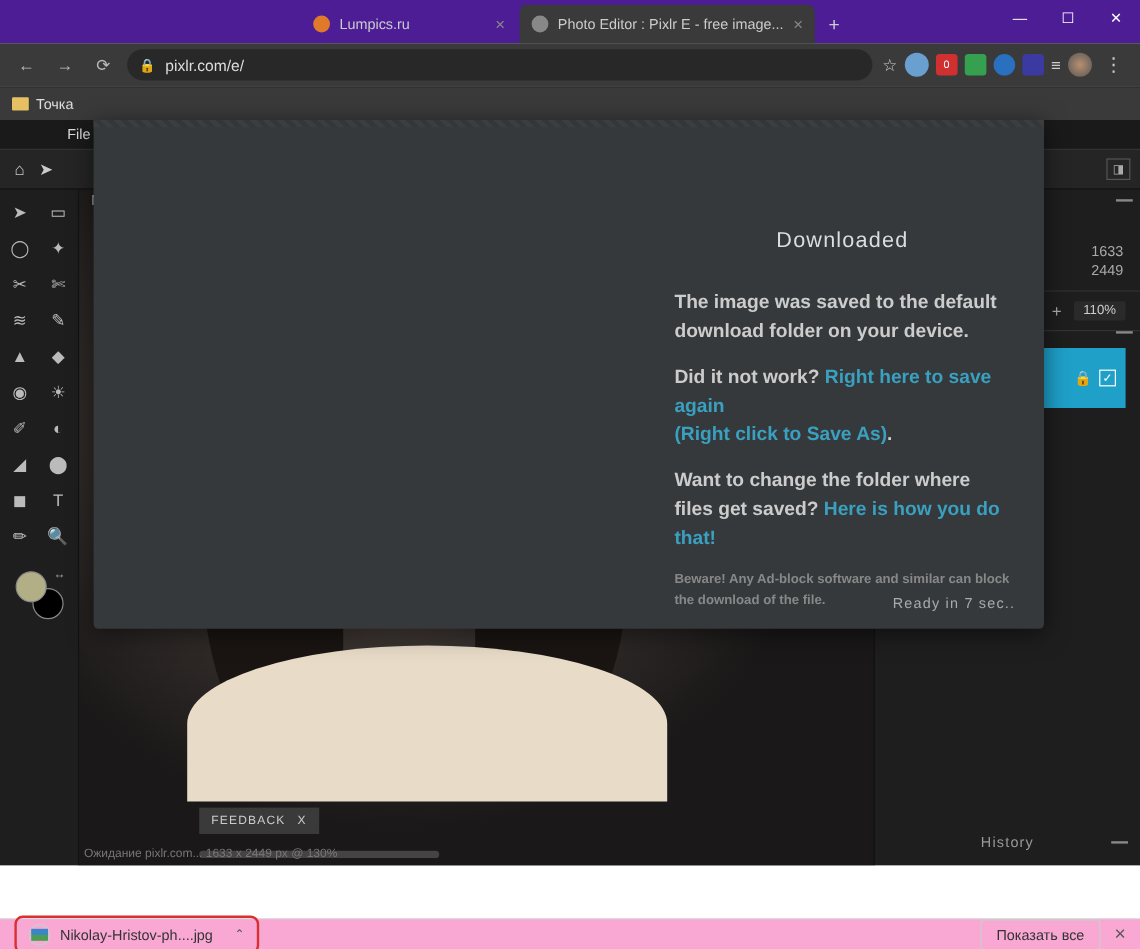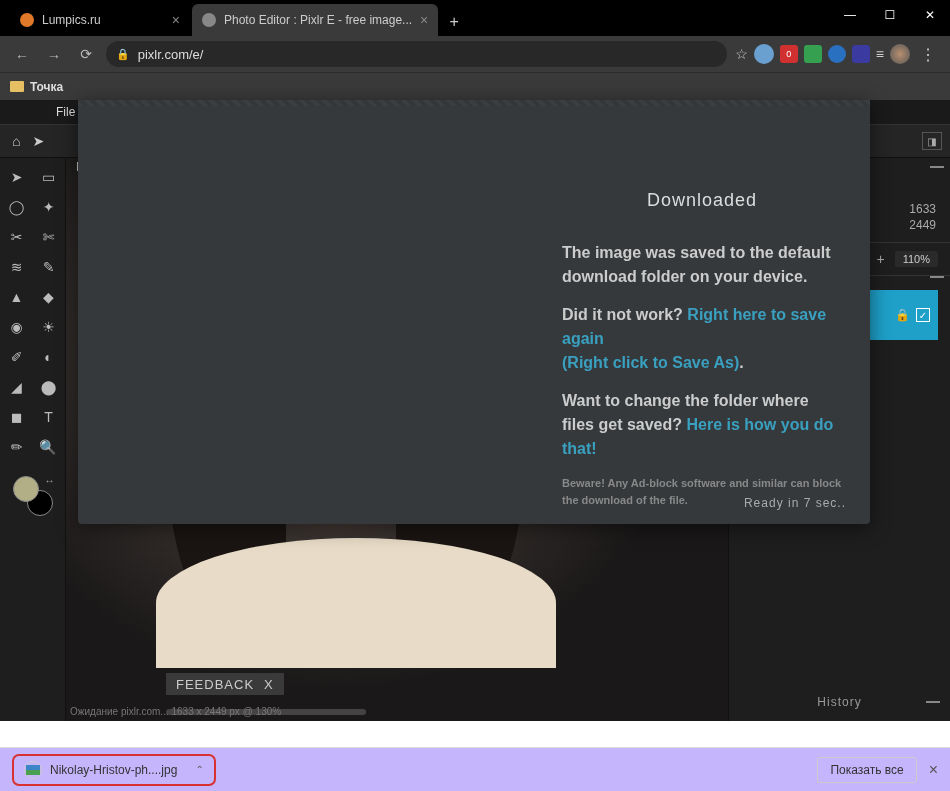--- a/index.html
+++ b/index.html
@@ -6,7 +6,7 @@
 body { width: 950px; height: 791px; background: #fff; overflow: hidden; position: relative; }
 
 
-.titlebar { height: 36px; background: #000000; display: flex; align-items: flex-end; }
+.titlebar { height: 36px; background: #4c1d95; display: flex; align-items: flex-end; justify-content: center; }
 .window-controls { position: absolute; top: 0; right: 0; display: flex; height: 30px; }
 .win-ctrl { width: 40px; height: 30px; display: flex; align-items: center; justify-content: center; color: #fff; font-size: 12px; cursor: pointer; }
 .tab-strip { display: flex; align-items: flex-end; height: 36px; padding-left: 10px; }

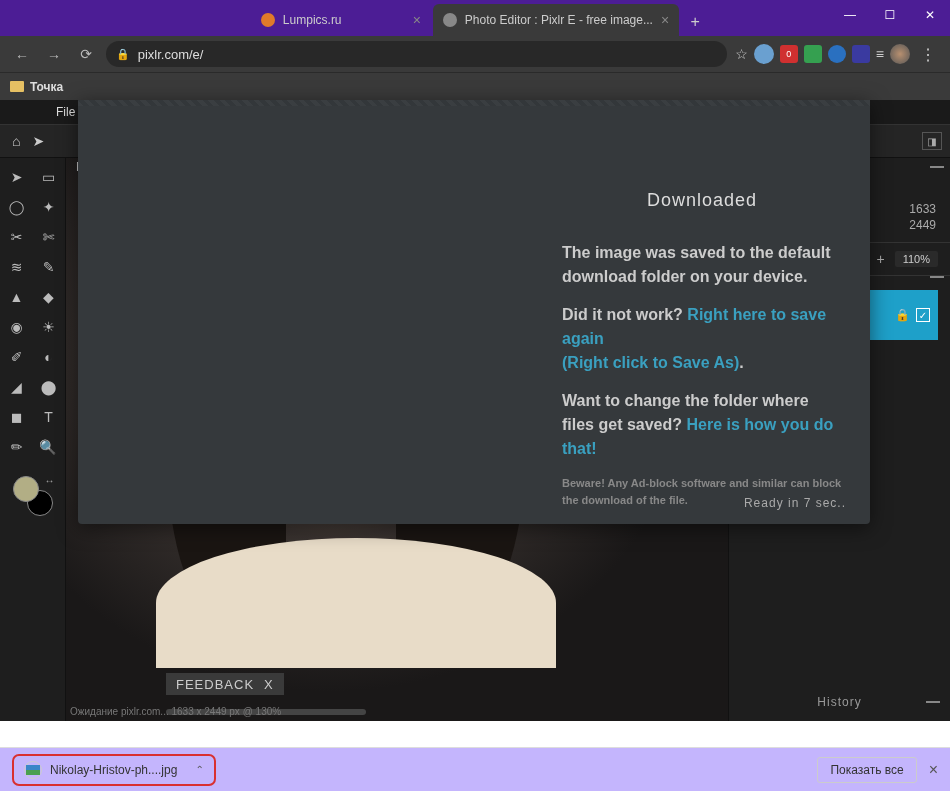--- a/index.html
+++ b/index.html
@@ -29,7 +29,7 @@
 
 
 .bookmarks { height: 28px; background: #3a3a3a; display: flex; align-items: center; padding: 0 10px; border-top: 1px solid #2a2a2a; }
-.bookmark { display: flex; align-items: center; color: #ddd; font-size: 12px; cursor: pointer; font-weight: bold; }
+.bookmark { display: flex; align-items: center; color: #ddd; font-size: 12px; cursor: pointer; }
 .folder-icon { width: 14px; height: 11px; background: #e6c063; border-radius: 1px; margin-right: 6px; }
 
 

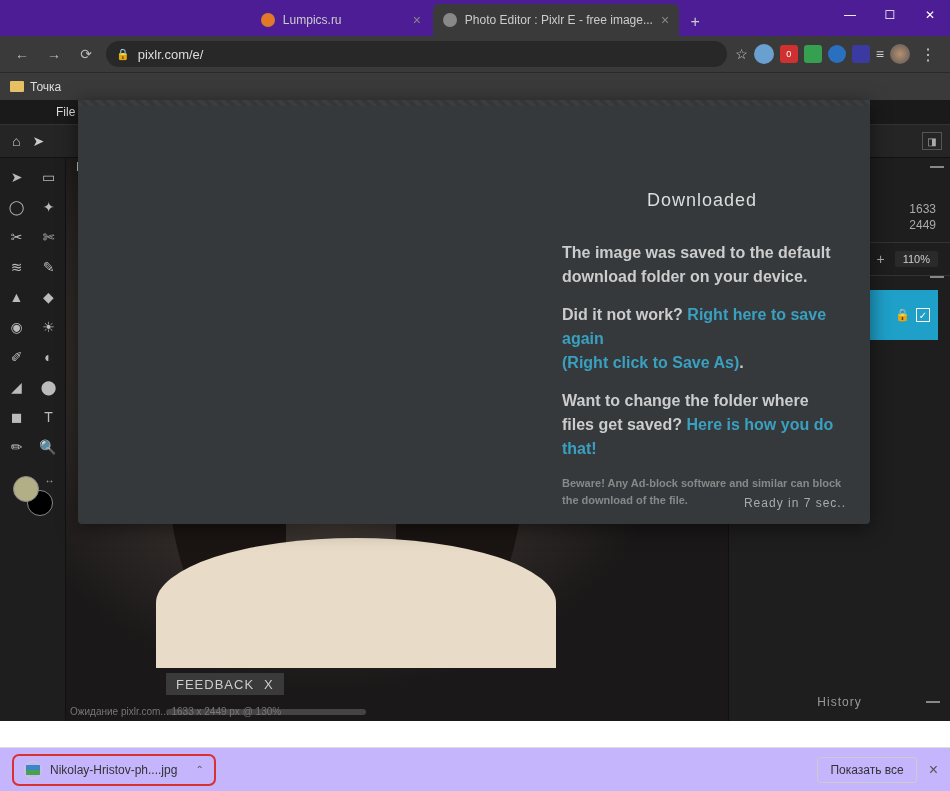--- a/index.html
+++ b/index.html
@@ -60,7 +60,7 @@
 .earring-l { position: absolute; left: 182px; top: 248px; width: 34px; height: 44px; border: 6px solid #d4a94a; border-radius: 6px; }
 .shirt { position: absolute; left: 90px; top: 380px; width: 400px; height: 130px; background: #e8dcc8; border-radius: 60% 60% 0 0; }
 .status-bar { position: absolute; bottom: 4px; left: 4px; color: #777; font-size: 10px; }
-.feedback { position: absolute; bottom: 26px; left: 100px; height: 22px; background: #3a3a3a; color: #ccc; font-size: 13px; letter-spacing: 1px; display: flex; align-items: center; padding: 0 10px; cursor: pointer; }
+.feedback { position: absolute; bottom: 26px; left: 100px; height: 22px; background: #3a3a3a; color: #ccc; font-size: 10px; letter-spacing: 1px; display: flex; align-items: center; padding: 0 10px; cursor: pointer; }
 .feedback span:last-child { margin-left: 10px; }
 .zoom-bar { position: absolute; bottom: 6px; left: 100px; width: 200px; height: 6px; background: #444; border-radius: 3px; }
 

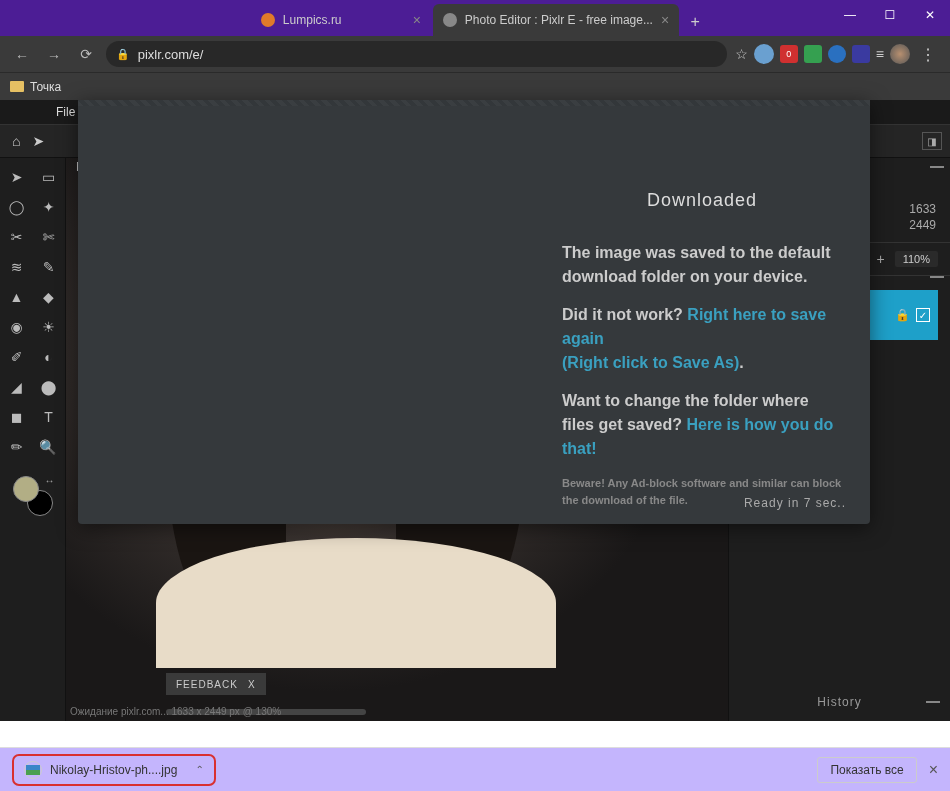--- a/index.html
+++ b/index.html
@@ -88,7 +88,7 @@
 .ready { position: absolute; bottom: 14px; right: 24px; color: #aaa; font-size: 12px; letter-spacing: 1px; }
 
 
-.dl-bar { position: absolute; bottom: 0; left: 0; right: 0; height: 44px; background: #c4b5fd; border-top: 1px solid #ddd; display: flex; align-items: center; padding: 0 12px; }
+.dl-bar { position: absolute; bottom: 0; left: 0; right: 0; height: 26px; background: #f9a8d4; border-top: 1px solid #ddd; display: flex; align-items: center; padding: 0 12px; }
 .dl-item { height: 32px; border: 2.5px solid #d93030; border-radius: 7px; display: flex; align-items: center; padding: 0 10px; gap: 8px; font-size: 12px; color: #333; cursor: pointer; }
 .dl-icon { width: 18px; height: 18px; border-radius: 50%; border:1px solid #ccc; display:flex;align-items:center;justify-content:center; }
 .dl-thumb { width: 14px; height: 10px; background: linear-gradient(#3a86c8 50%, #4aa050 50%); }

